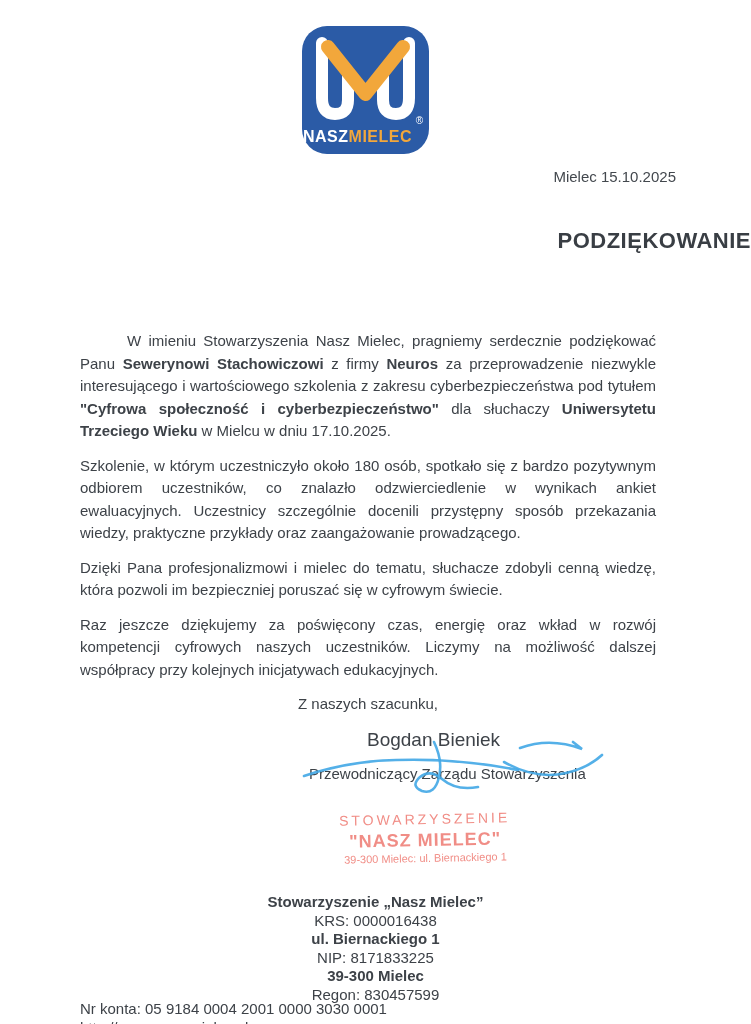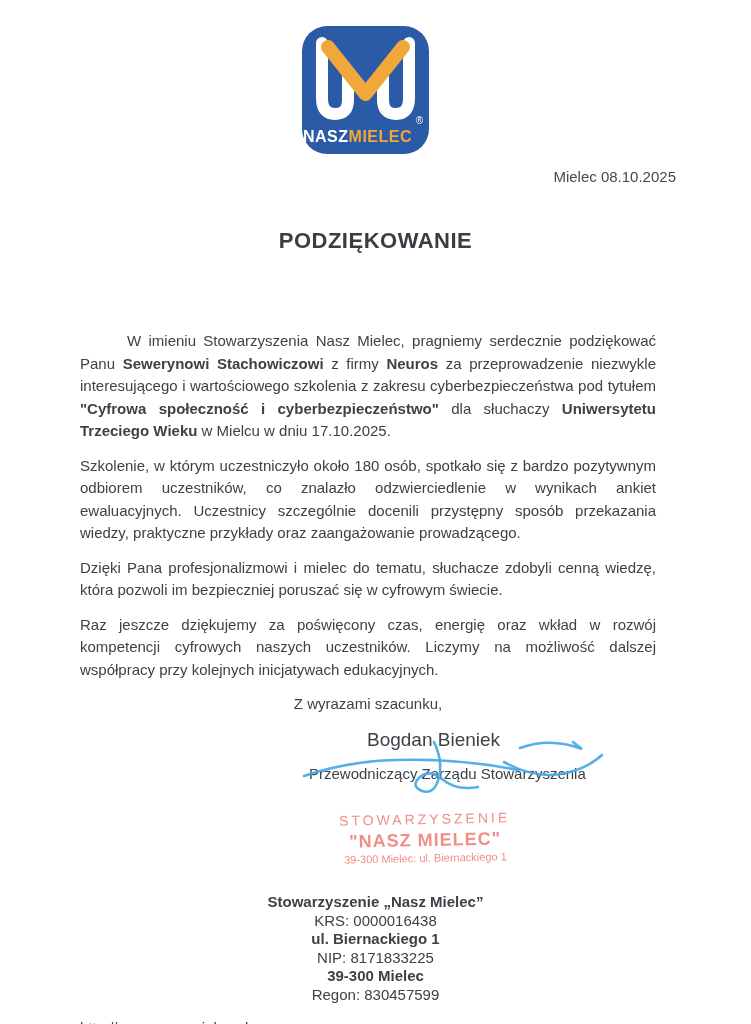--- a/index.html
+++ b/index.html
@@ -171,7 +171,7 @@
     </div>
   </div>
 
-  <div class="date-line">Mielec 08.10.2025</div>
+  <div class="date-line">Mielec 15.10.2025</div>
 
   <div class="doc-title">PODZIĘKOWANIE</div>
 

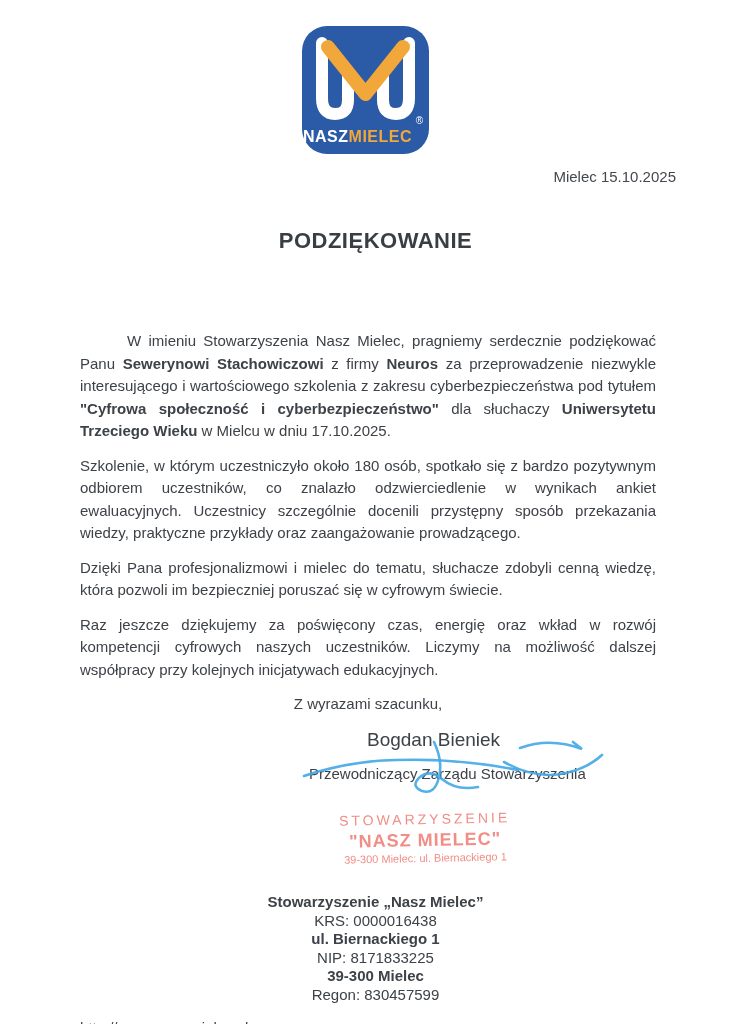--- a/index.html
+++ b/index.html
@@ -56,7 +56,7 @@
     position: absolute;
     top: 228px;
     left: 0; right: 0;
-    text-align: center;
+    text-align: right;
     font-size: 22px;
     font-weight: bold;
     letter-spacing: 0.5px;

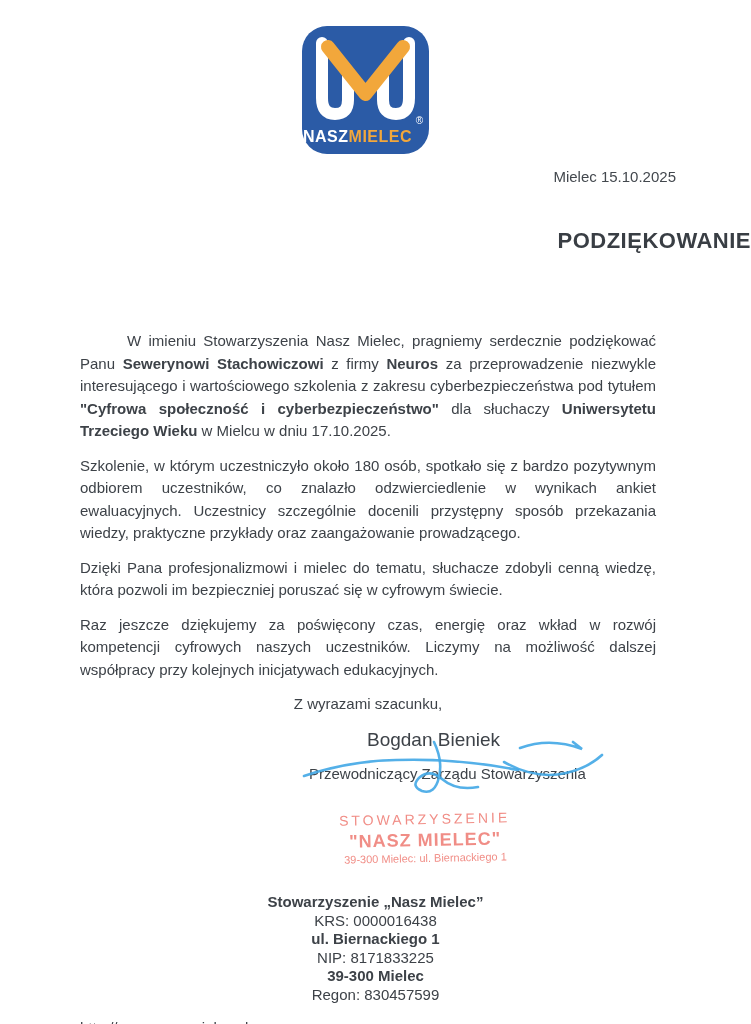--- a/index.html
+++ b/index.html
@@ -181,7 +181,7 @@
       <p class="para"><span>Szkolenie, w którym uczestniczyło około 180 osób, spotkało się z bardzo pozytywnym odbiorem uczestników, co znalazło odzwierciedlenie w wynikach ankiet ewaluacyjnych. Uczestnicy szczególnie docenili przystępny sposób przekazania wiedzy, praktyczne przykłady oraz zaangażowanie prowadzącego.</span></p>
       <p class="para"><span>Dzięki Pana profesjonalizmowi i mielec do tematu, słuchacze zdobyli cenną wiedzę, która pozwoli im bezpieczniej poruszać się w cyfrowym świecie.</span></p>
       <p class="para"><span>Raz jeszcze dziękujemy za poświęcony czas, energię oraz wkład w rozwój kompetencji cyfrowych naszych uczestników. Liczymy na możliwość dalszej współpracy przy kolejnych inicjatywach edukacyjnych.</span></p>
-      <p class="closing-line">Z wyrazami szacunku,</p>
+      <p class="closing-line">Z naszych szacunku,</p>
     </div>
 
   <div class="sig-name">Bogdan Bieniek</div>

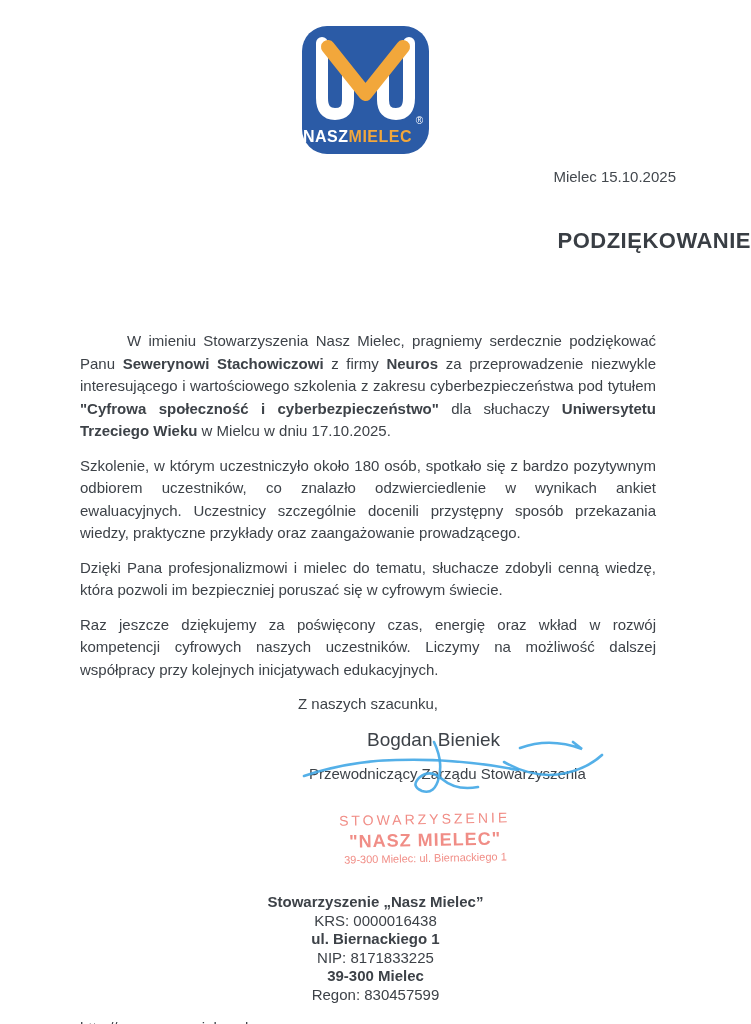--- a/index.html
+++ b/index.html
@@ -208,6 +208,7 @@
       <div class="footer-line bold">39-300 Mielec</div>
       <div class="footer-line">Regon: 830457599</div>
     </div>
+  <div class="account-line">Nr konta: 05 9184 0004 2001 0000 3030 0001</div>
   <div class="url-line">http://www.nasz.mielec.pl</div>
 
 </div>

